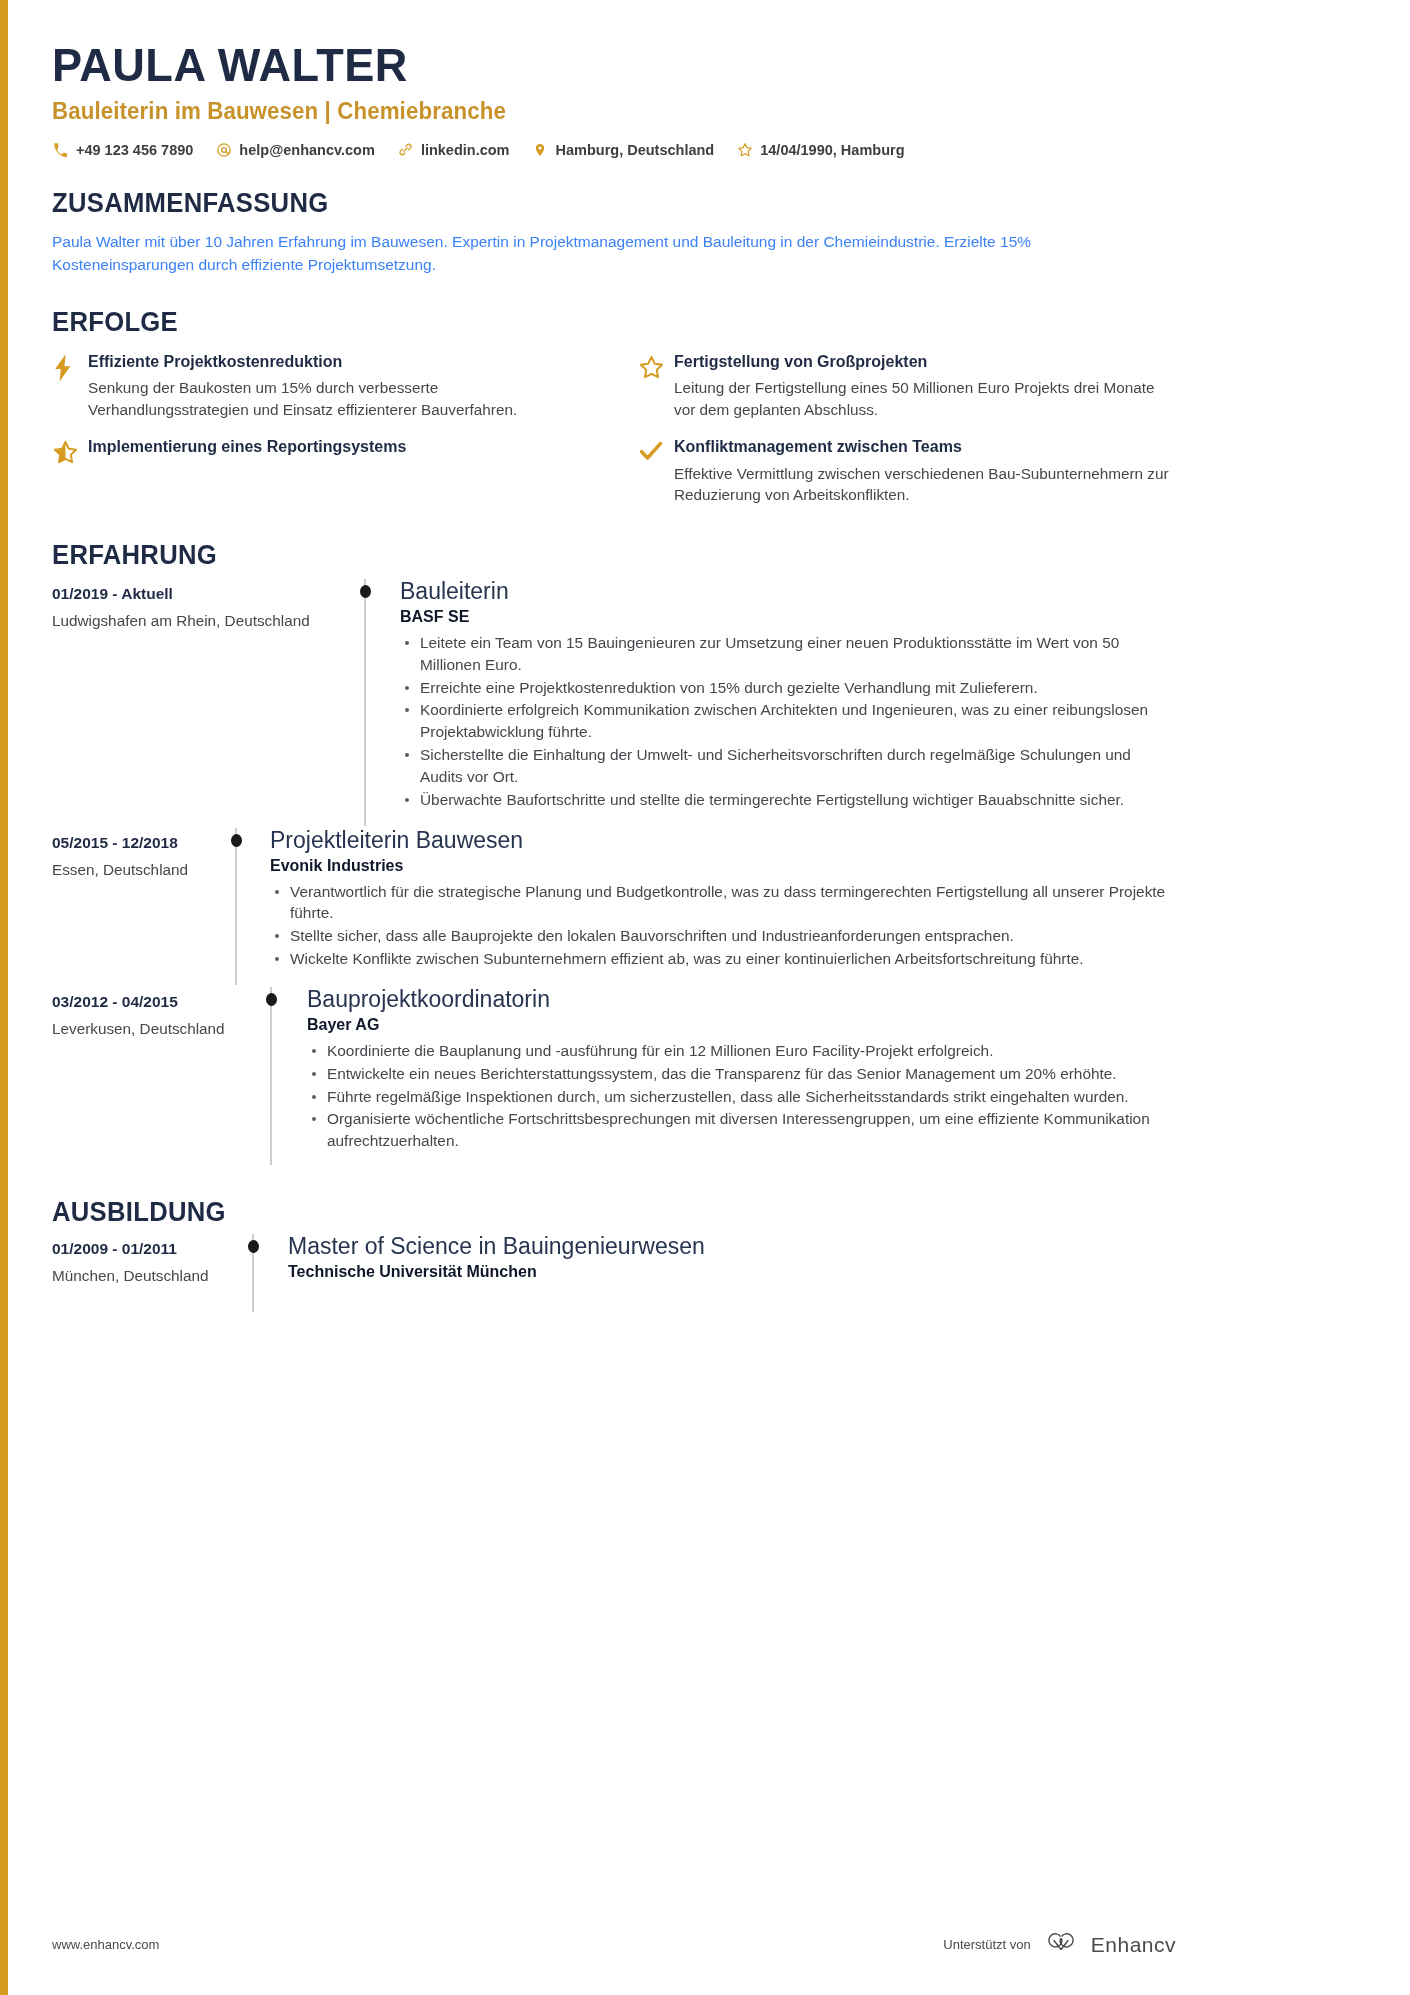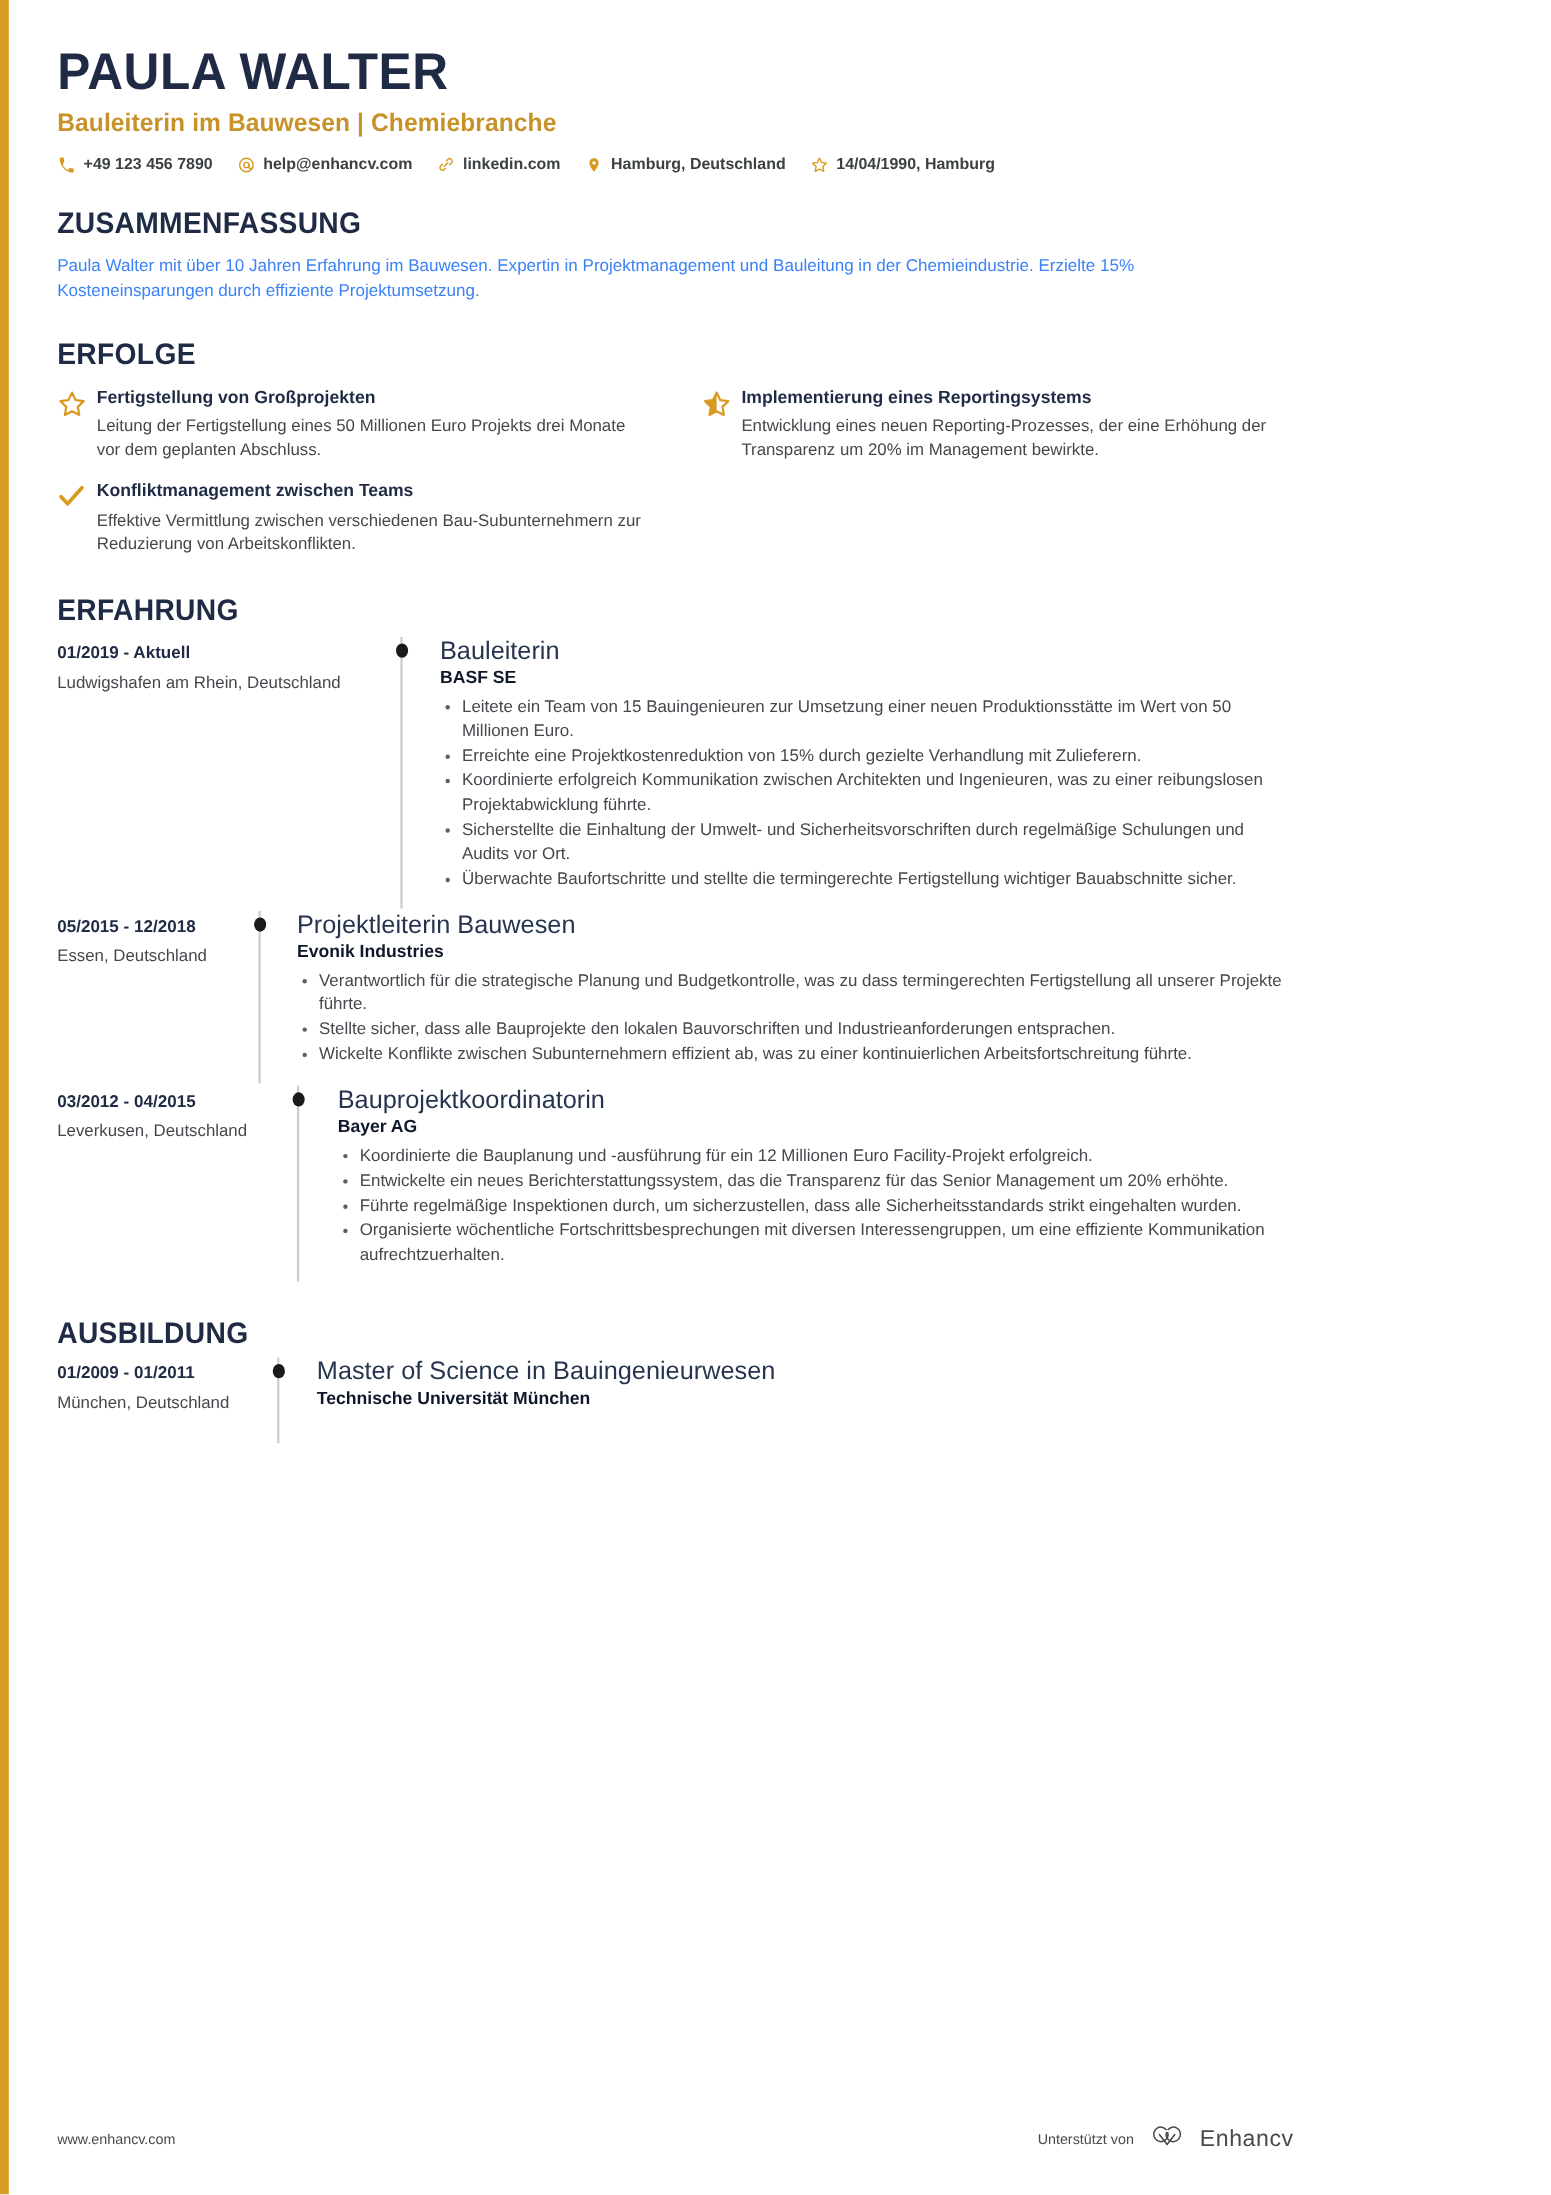--- a/index.html
+++ b/index.html
@@ -309,6 +309,17 @@
 
       <div class="ach-grid">
 
+        <div class="ach">
+          <div class="ach-icon">
+            <svg width="22" height="28" viewBox="0 0 24 30" fill="currentColor">
+              <path d="M14.8 0L3.5 16.2h6.1L8.2 30 20 13.1h-6.4z"></path>
+            </svg>
+          </div>
+          <div class="ach-body">
+            <div class="ach-title">Effiziente Projektkostenreduktion</div>
+            <div class="ach-desc">Senkung der Baukosten um 15% durch verbesserte Verhandlungsstrategien und Einsatz effizienterer Bauverfahren.</div>
+          </div>
+        </div>
 
         <div class="ach">
           <div class="ach-icon">

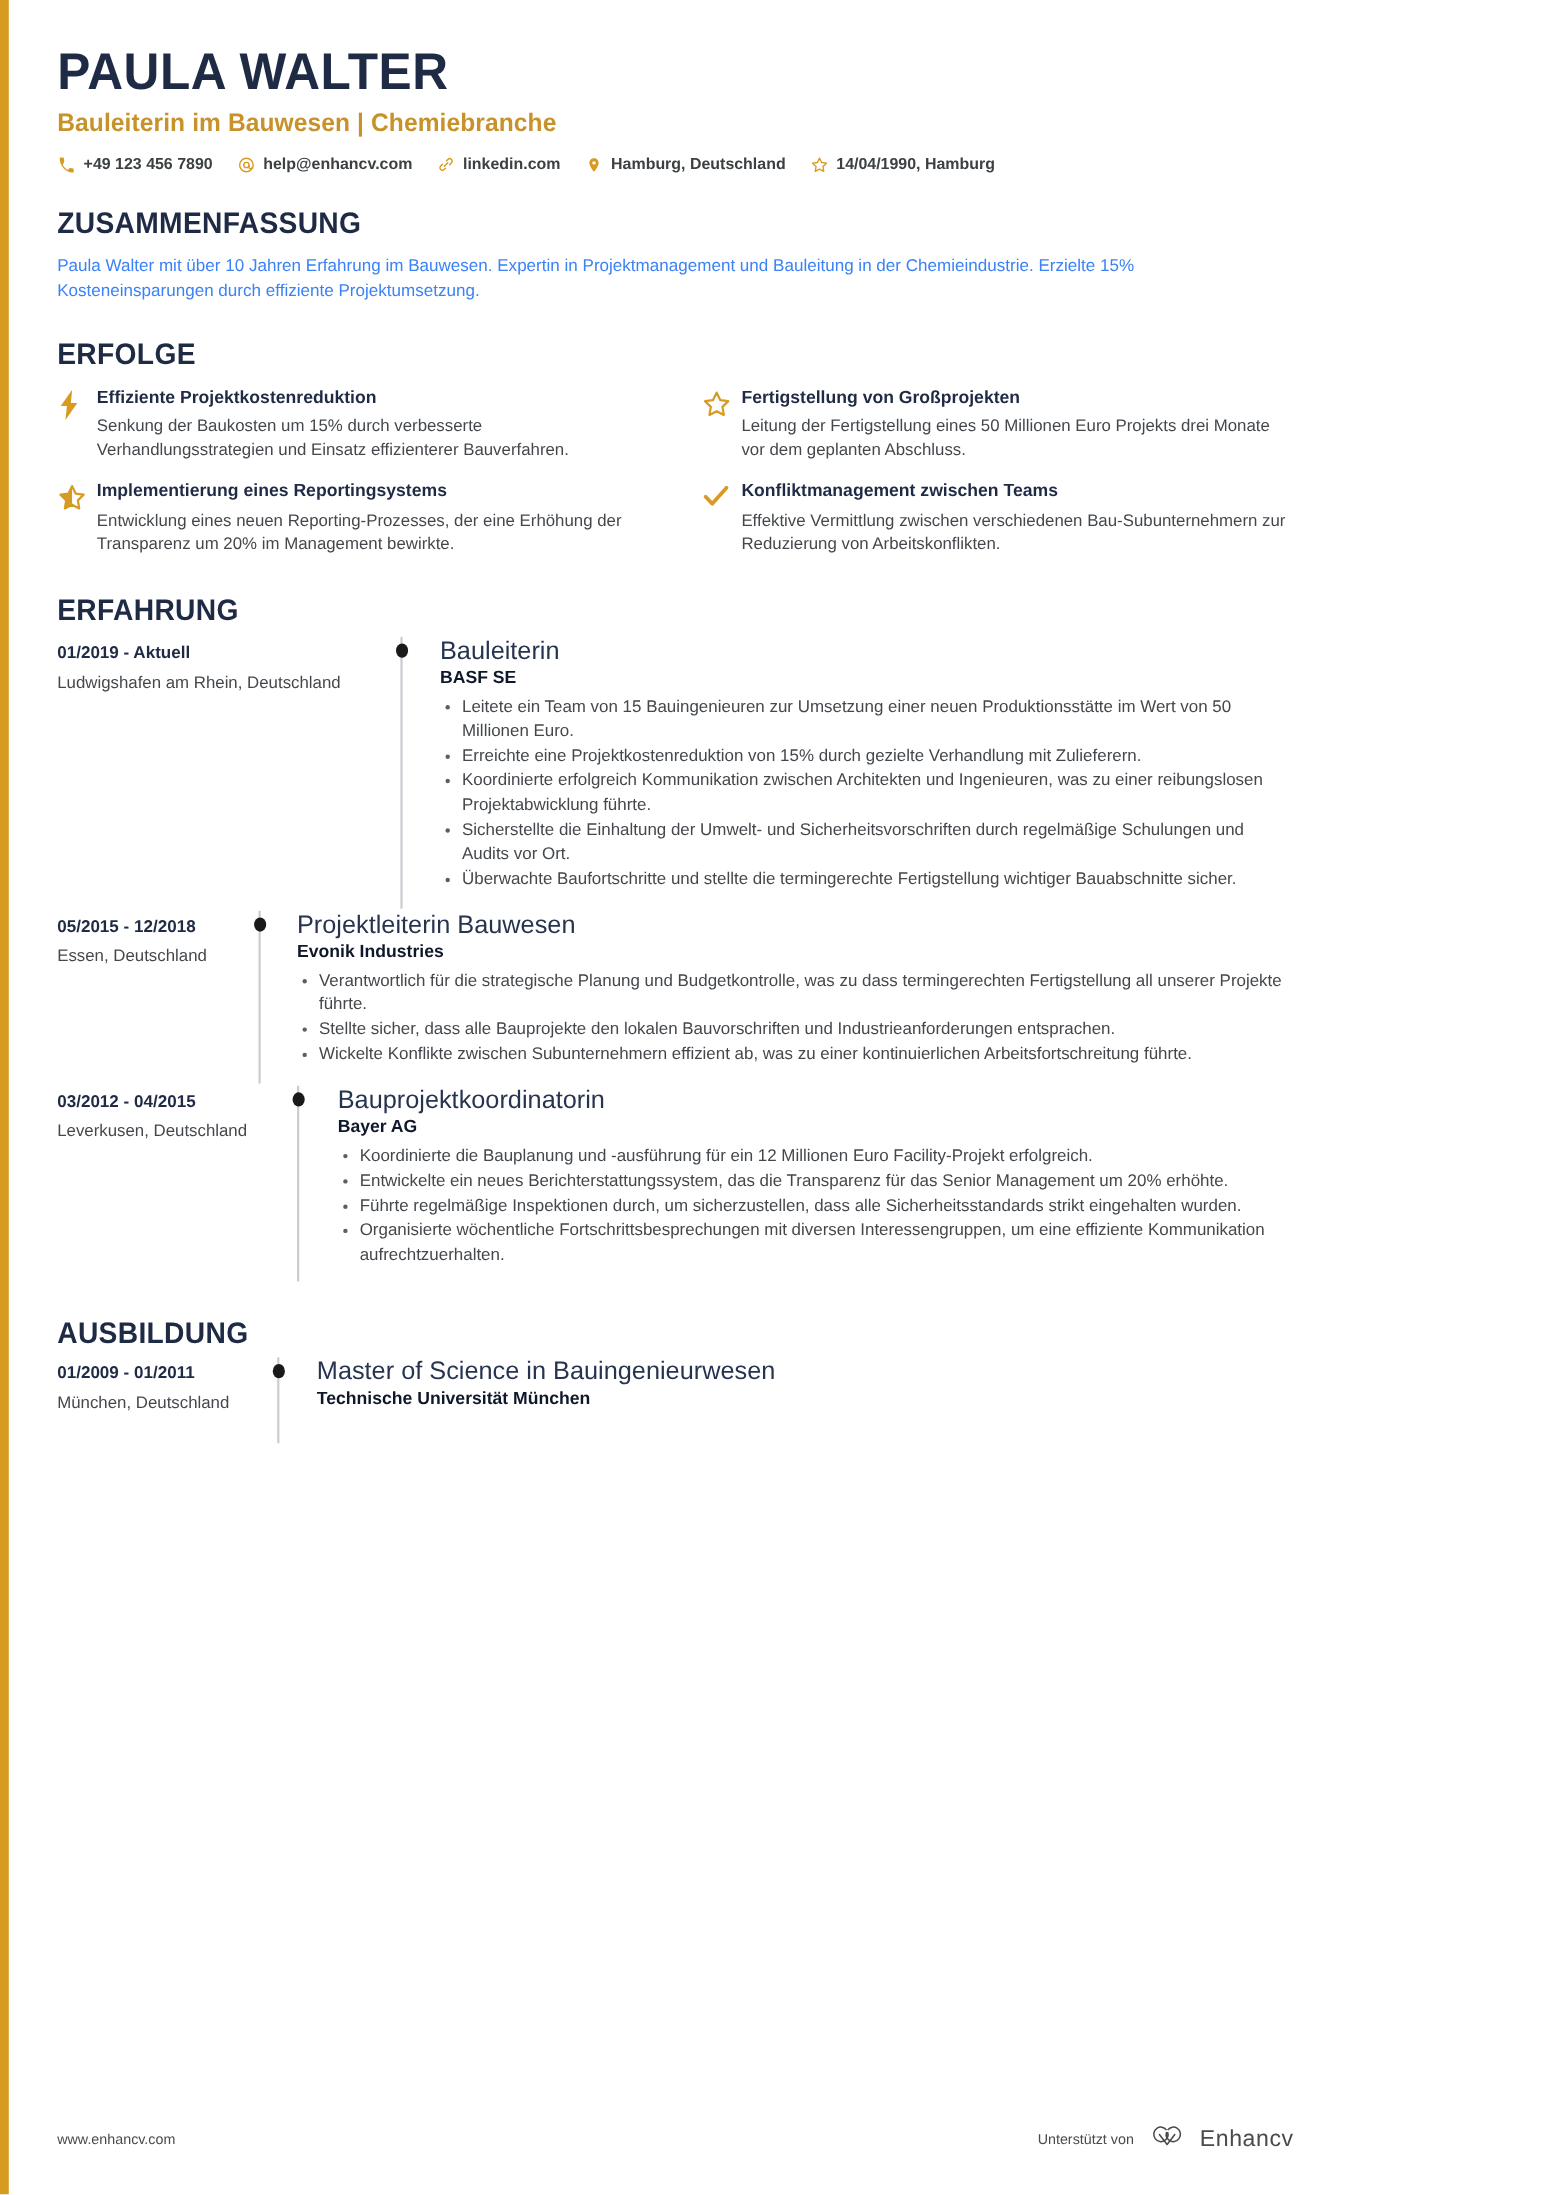--- a/index.html
+++ b/index.html
@@ -347,7 +347,6 @@
           </div>
           <div class="ach-body">
             <div class="ach-title">Implementierung eines Reportingsystems</div>
-            <div class="ach-desc">Entwicklung eines neuen Reporting-Prozesses, der eine Erhöhung der Transparenz um 20% im Management bewirkte.</div>
           </div>
         </div>
 

